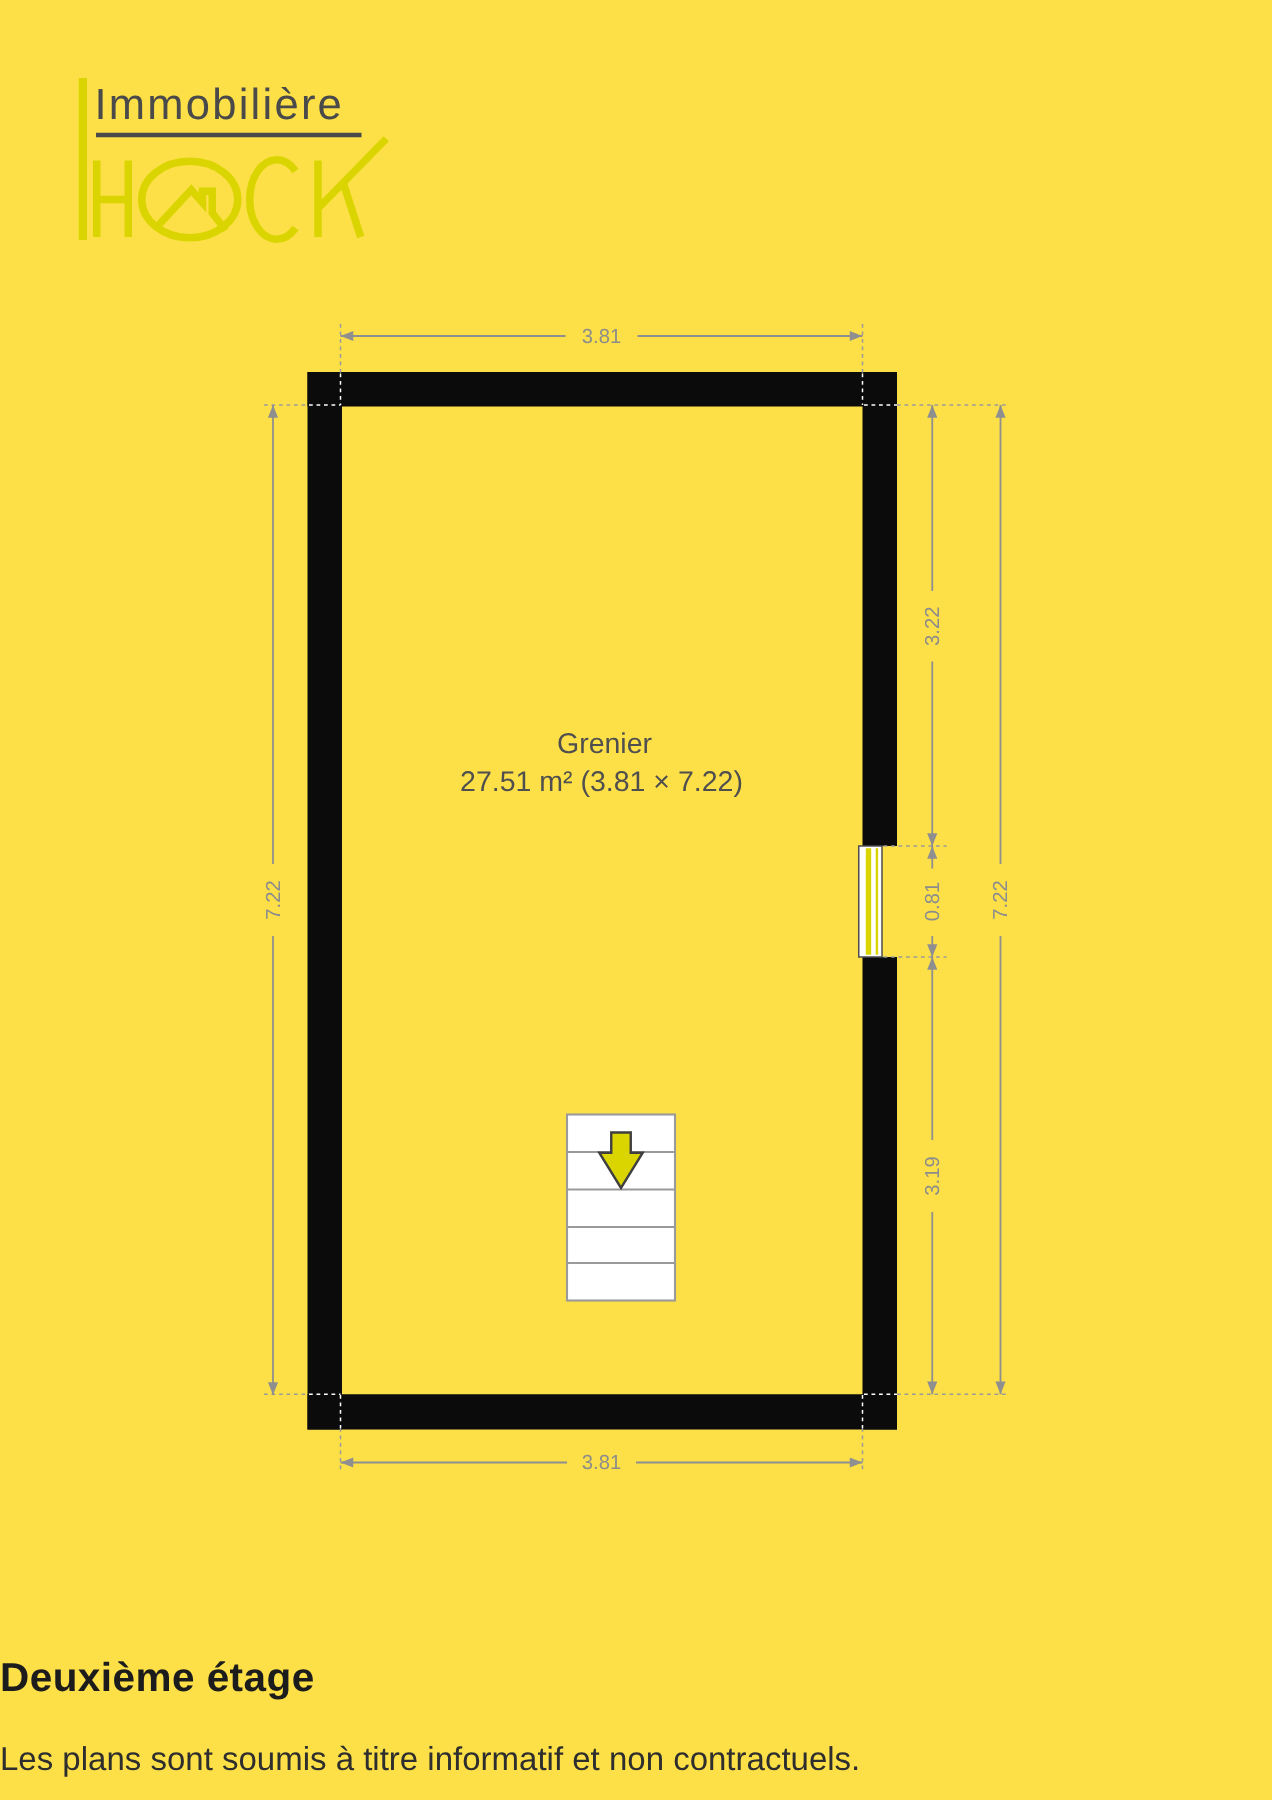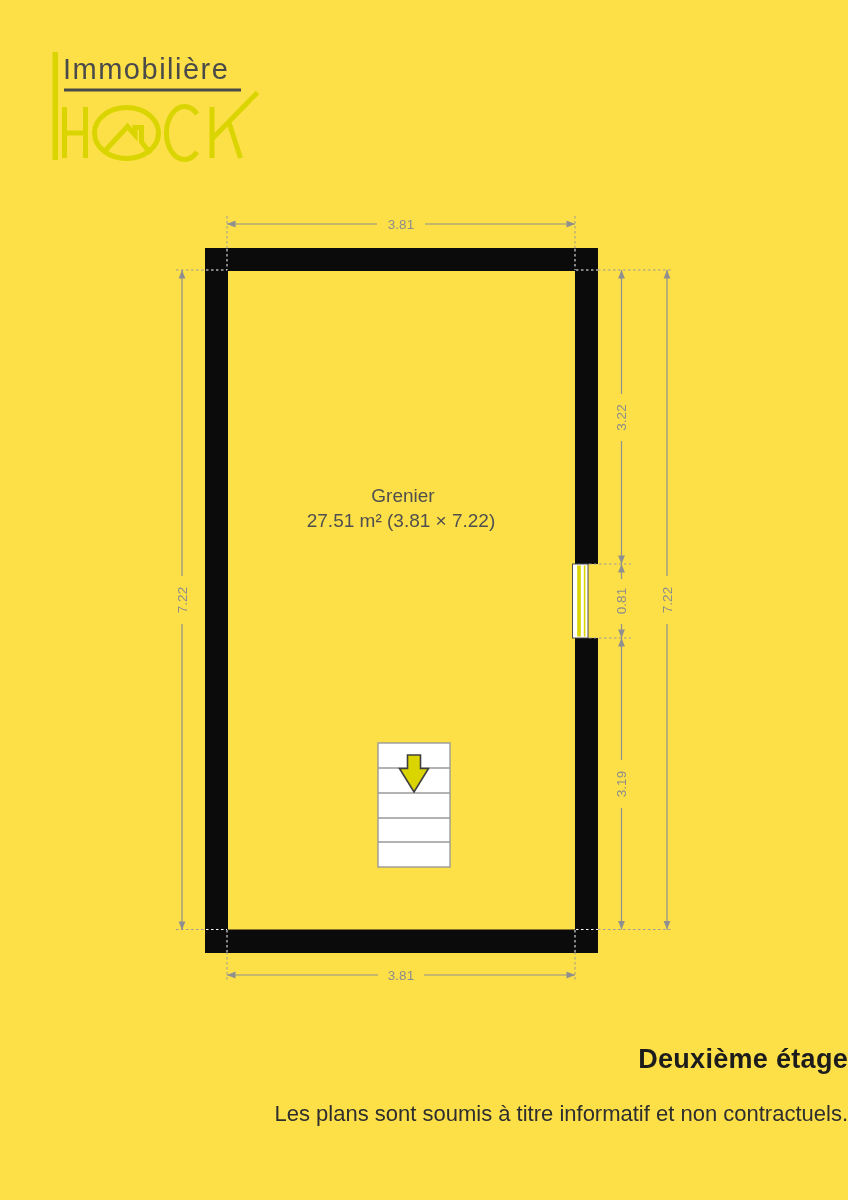--- a/index.html
+++ b/index.html
@@ -17,7 +17,7 @@
   .dotline-white{stroke:#ffffff;stroke-width:1;stroke-dasharray:2.5 2.5;}
   .arrowhead{fill:#8f8f8f;}
   .stairline{stroke:#9a9a9a;stroke-width:1.4;}
-  .footer{position:absolute;left:0;right:0;top:1044px;text-align:right;}
+  .footer{position:absolute;left:0;right:0;top:1103px;text-align:left;}
   .footer-title{font-size:27px;font-weight:700;color:#1c1c1c;letter-spacing:0.3px;}
   .footer-sub{margin-top:26px;font-size:22px;font-weight:400;color:#2e2e2e;}
 </style>

